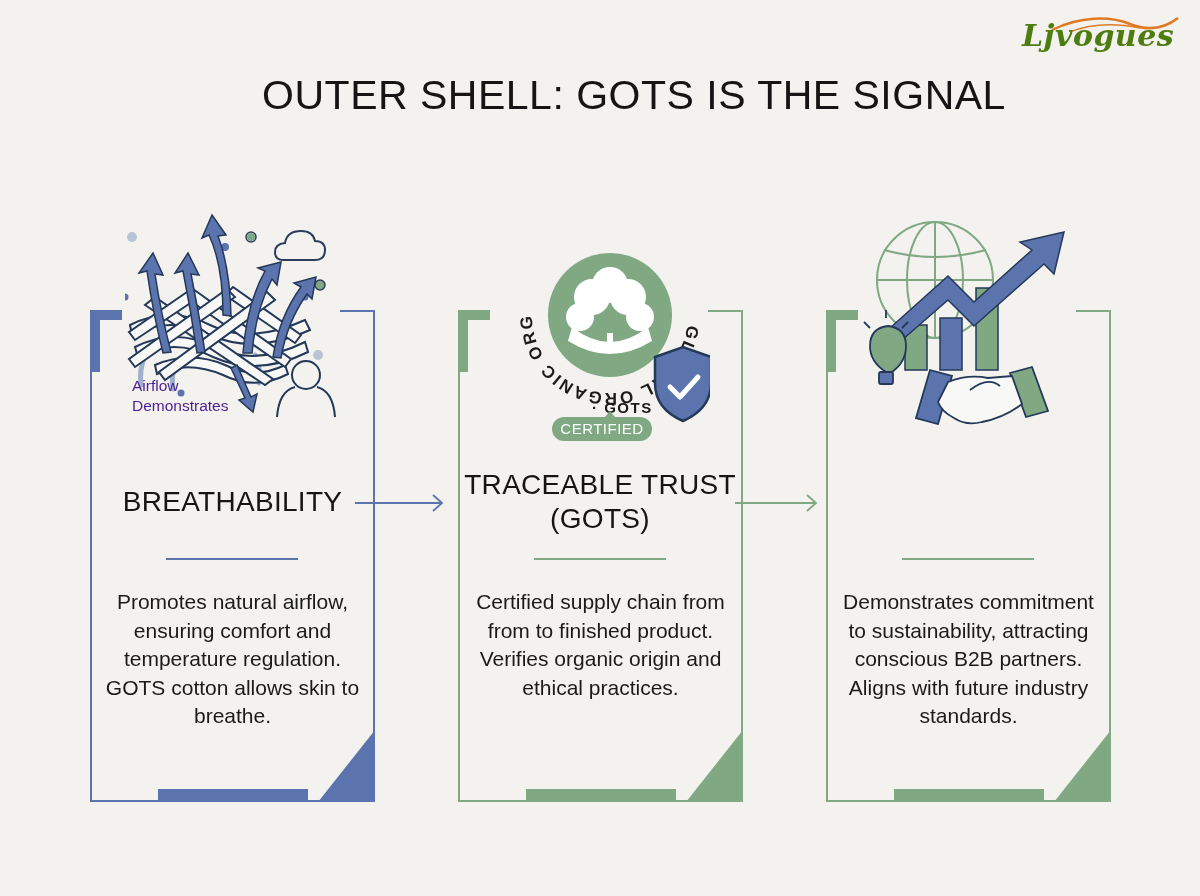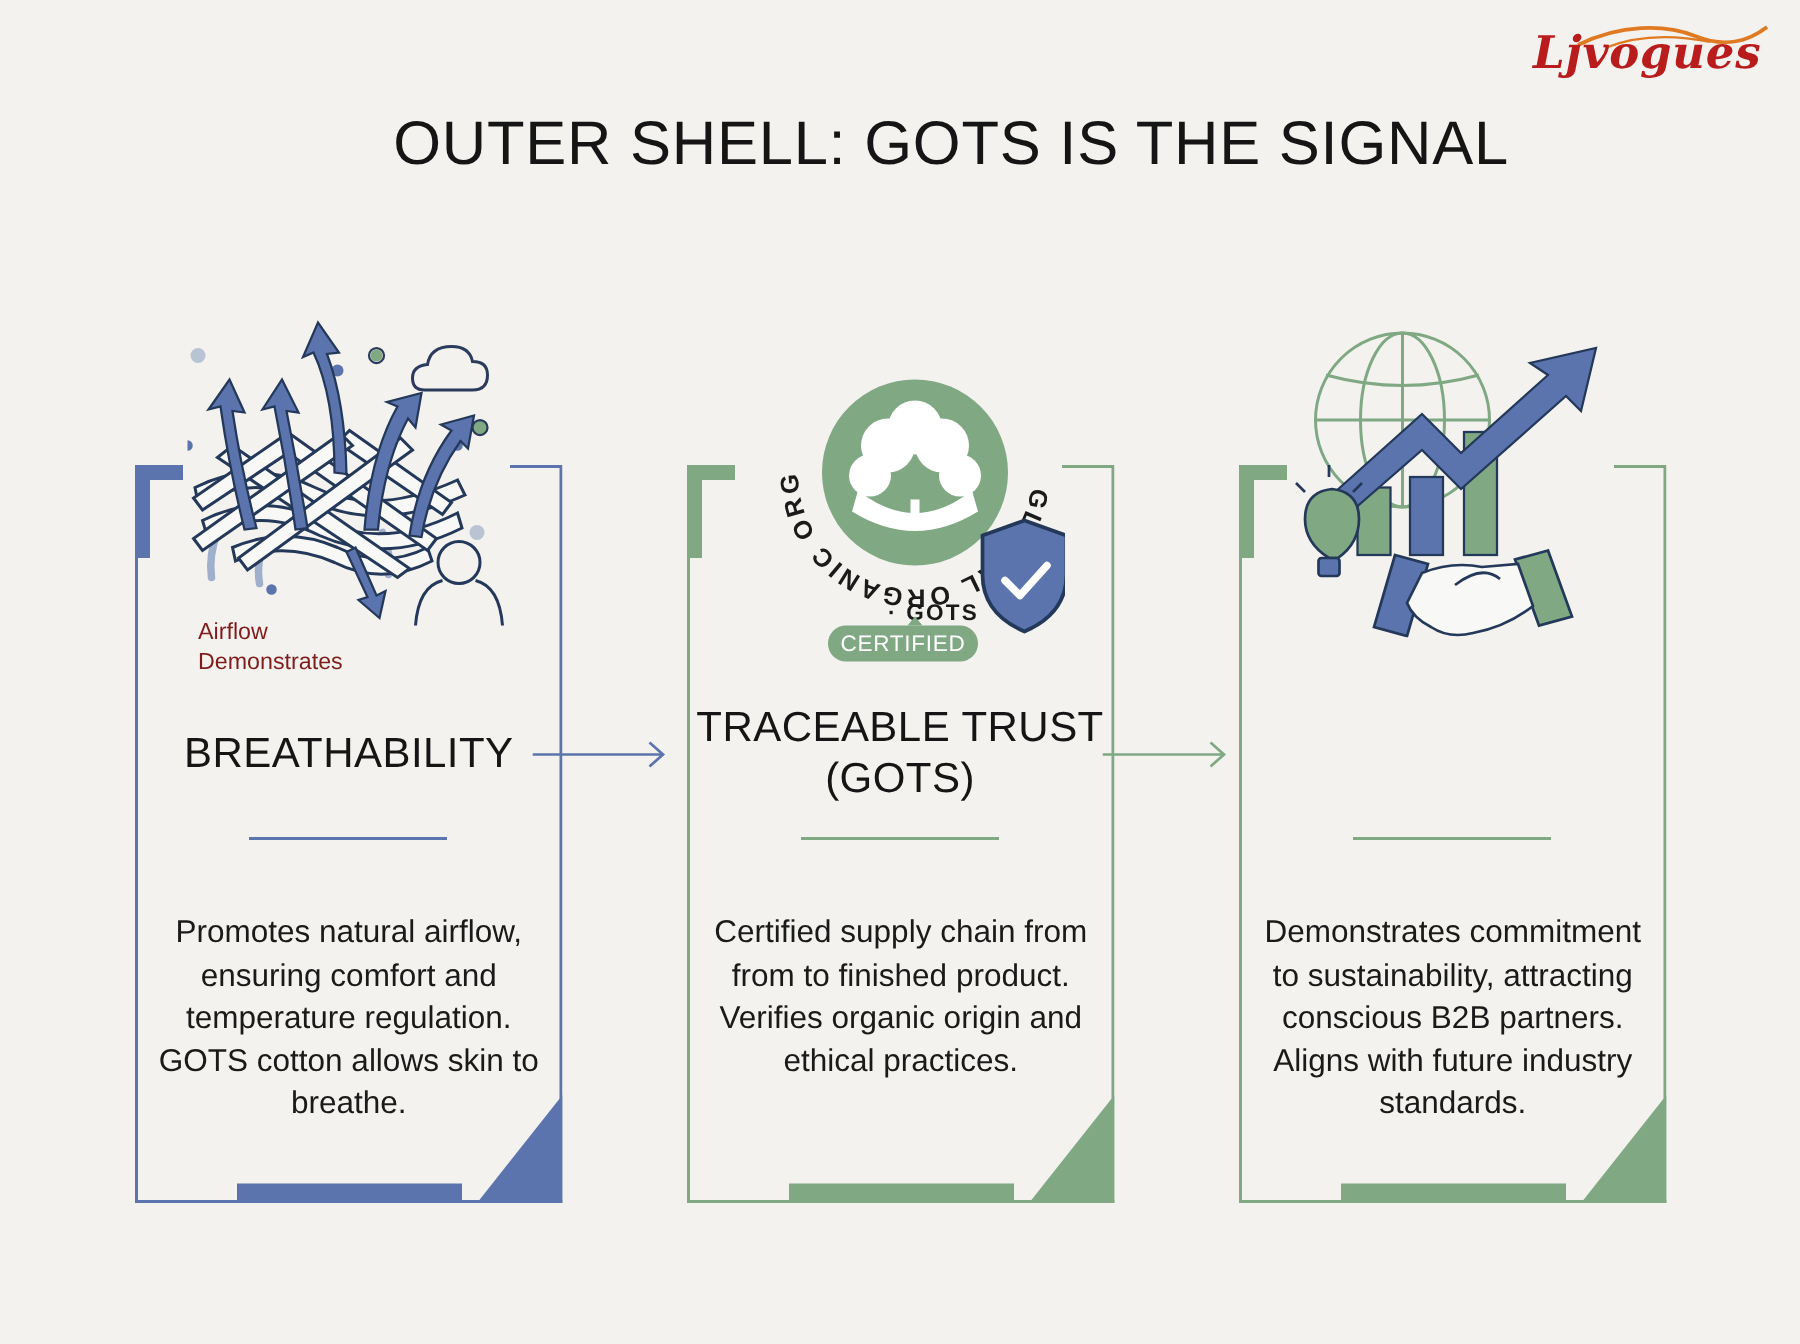--- a/index.html
+++ b/index.html
@@ -12,7 +12,7 @@
   .logo {
     position:absolute; left:1022px; top:18px;
     font-family:"DejaVu Serif", serif; font-style:italic; font-weight:bold;
-    font-size:30px; color:#b91c1c; letter-spacing:0.5px;
+    font-size:30px; color:#4d7c0f; letter-spacing:0.5px;
   }
   .logo-swoosh { position:absolute; left:1050px; top:14px; }
   .title {

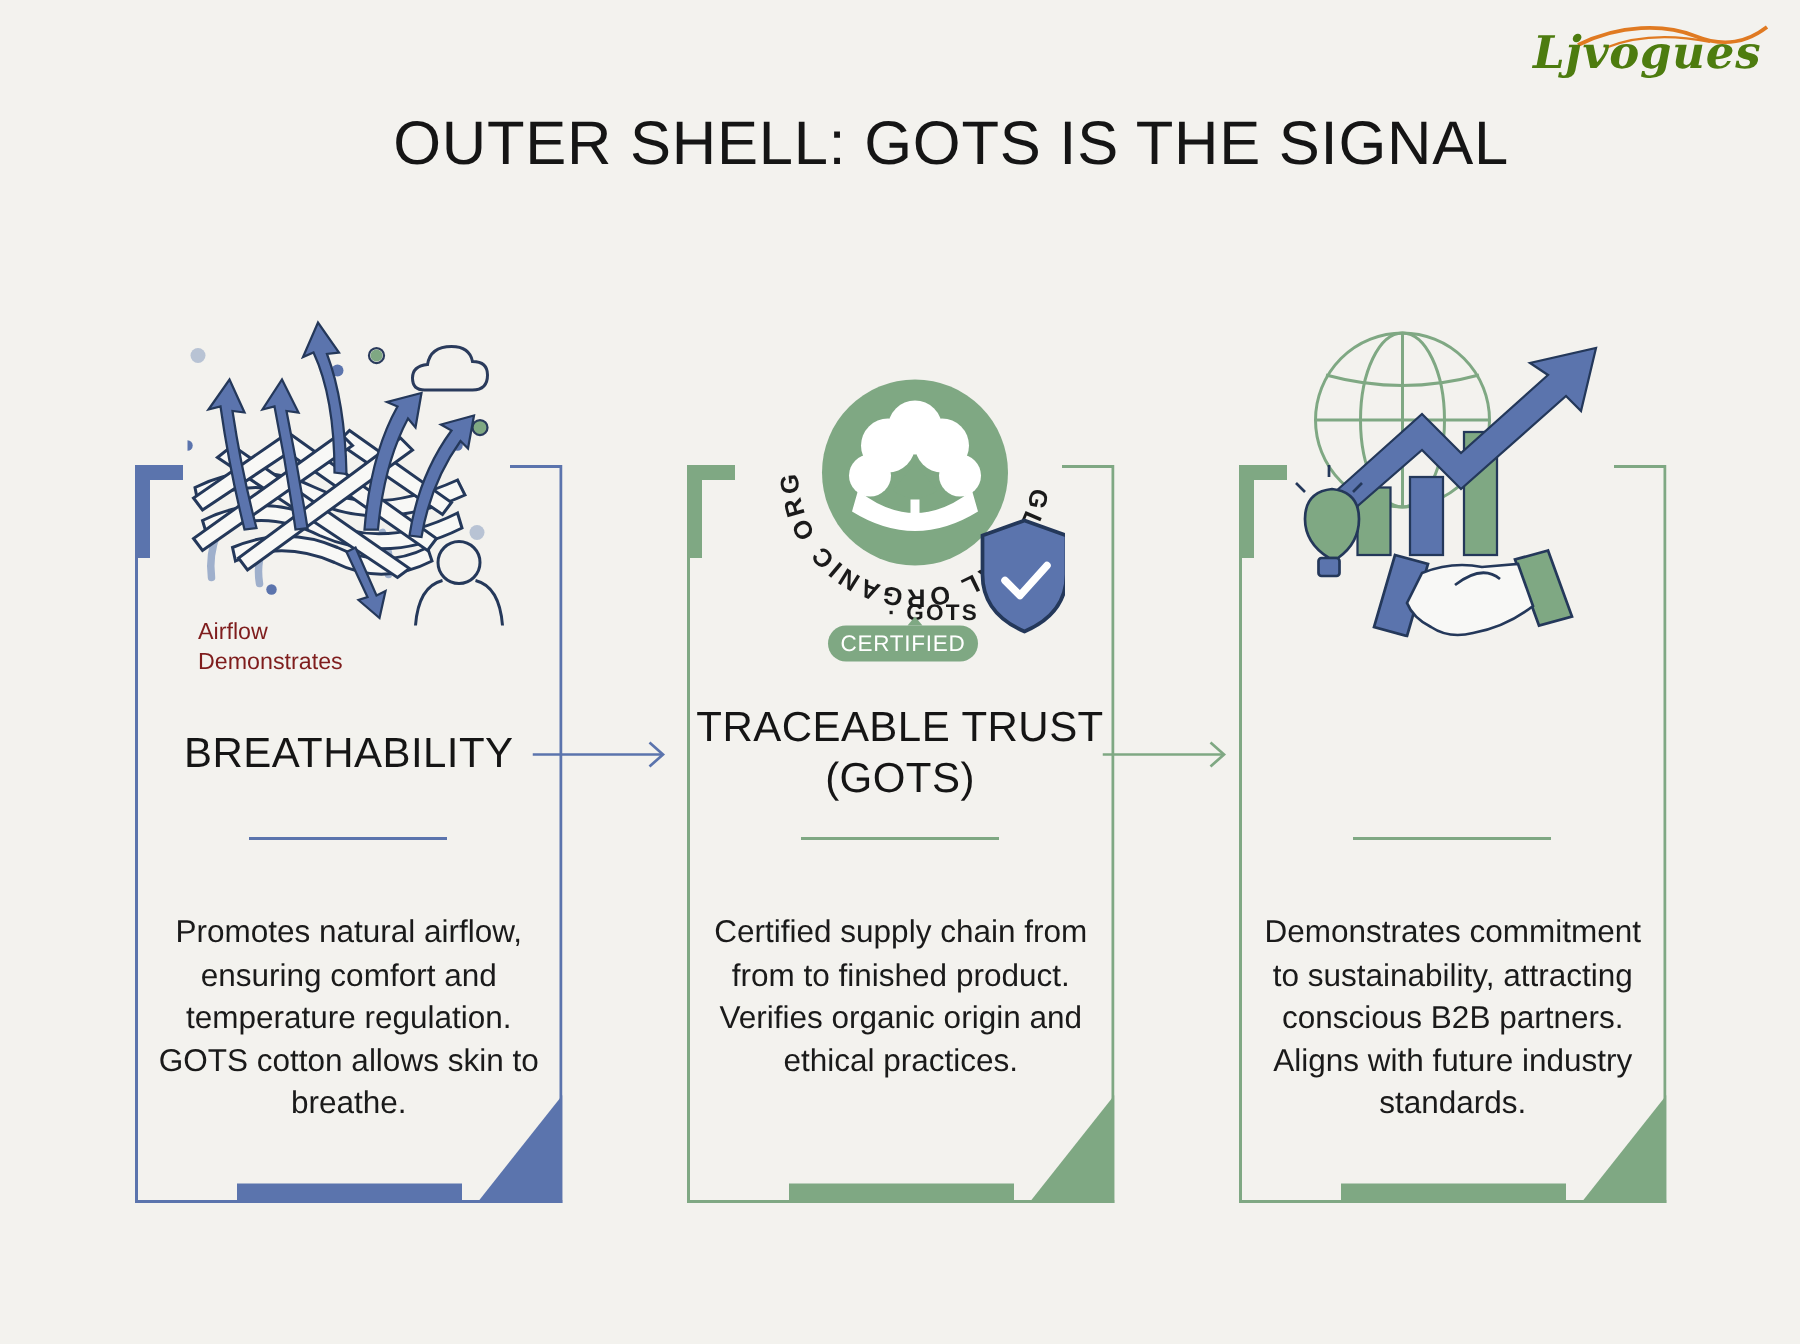--- a/index.html
+++ b/index.html
@@ -38,7 +38,7 @@
   .arrow { position:absolute; }
   .icon-wrap { position:absolute; }
   .caption {
-    position:absolute; left:132px; top:376px; font-size:15.5px; line-height:20px; color:#7f1d1d;margin-top:36px;
+    position:absolute; left:132px; top:376px; font-size:15.5px; line-height:20px; color:#4c1d95;
   }
 </style>
 </head>

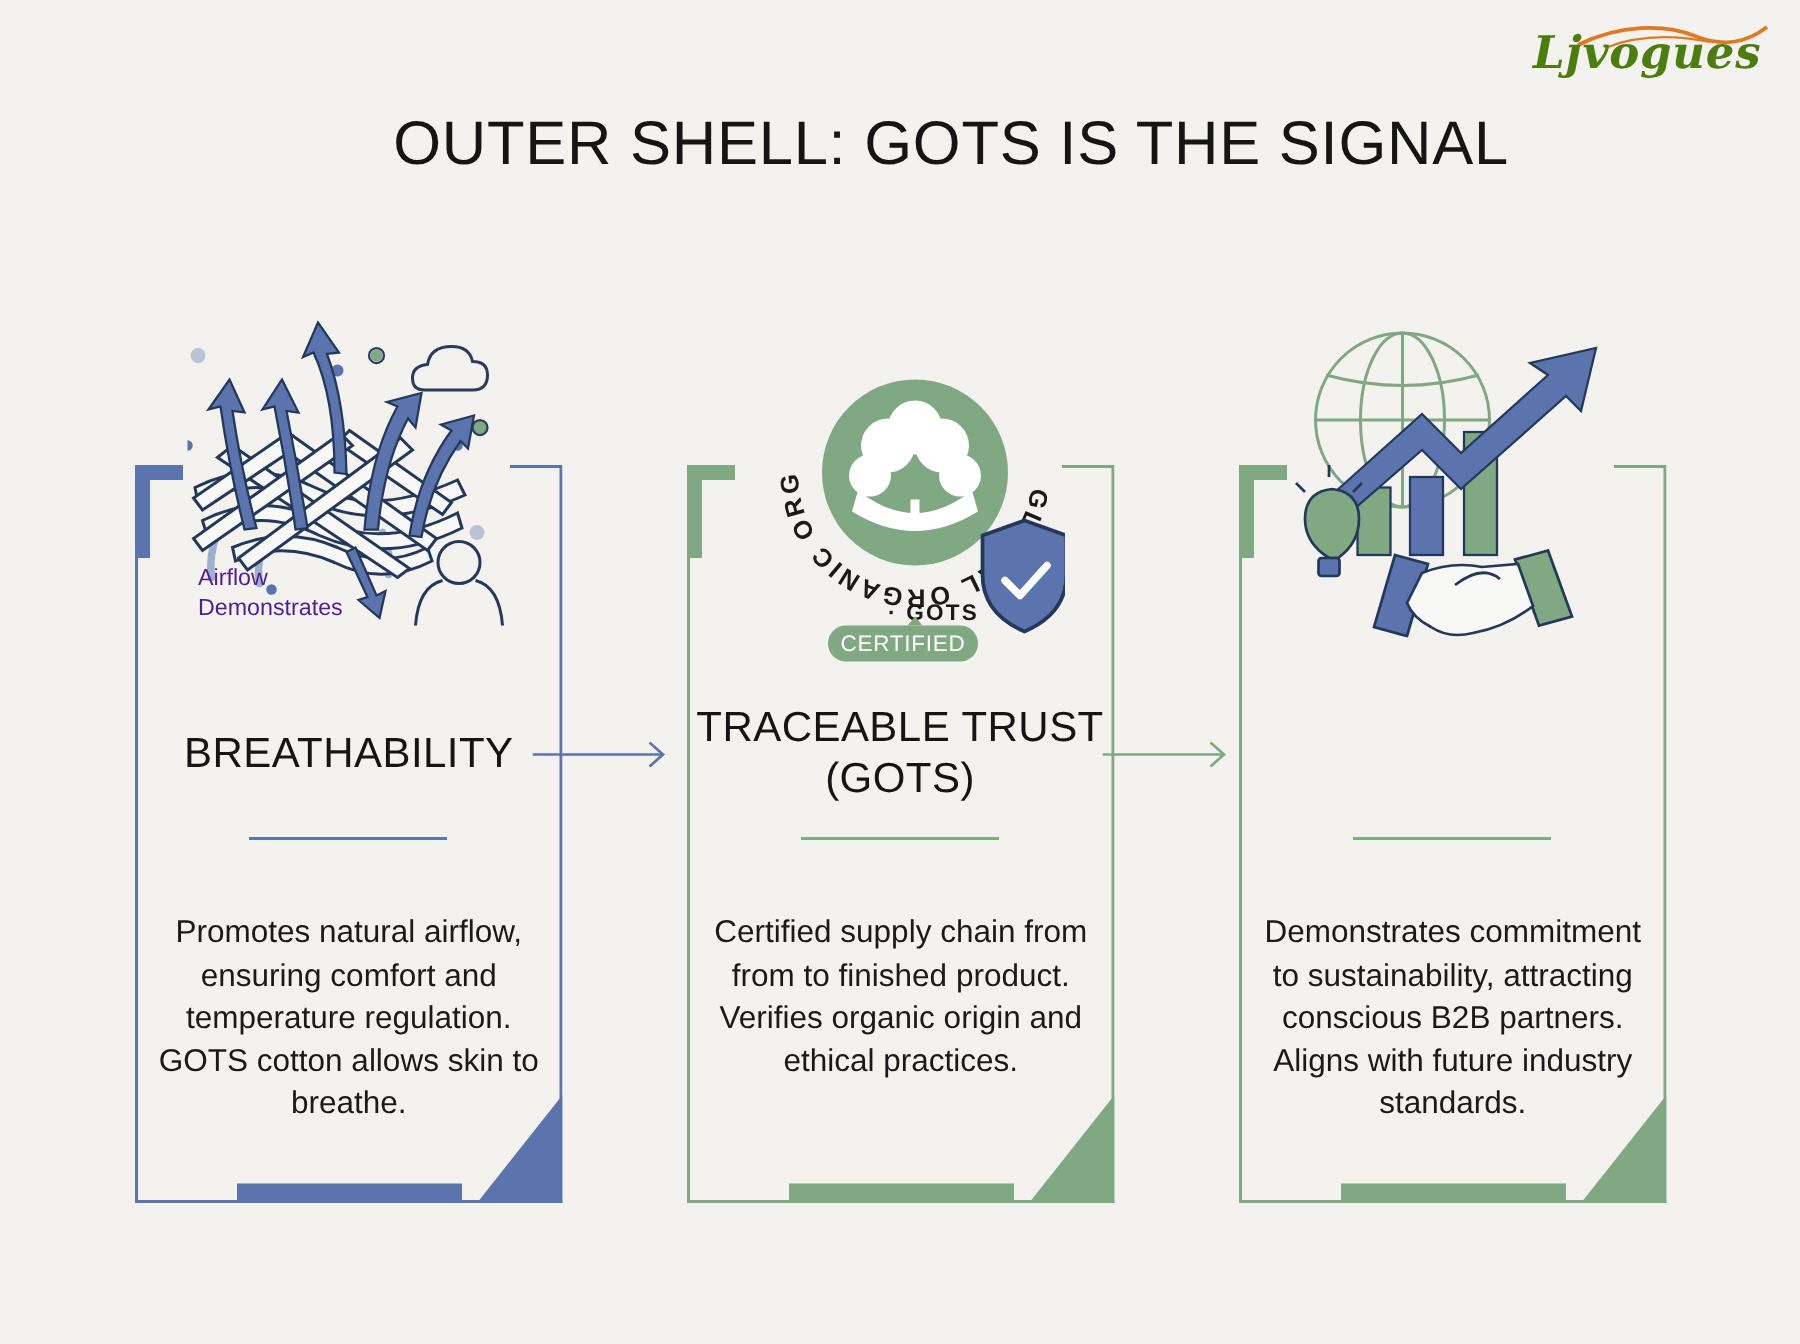--- a/index.html
+++ b/index.html
@@ -33,7 +33,7 @@
   }
   .desc {
     position:absolute; left:10px; width:265px; top:278px; text-align:center;
-    font-size:21px; line-height:28.5px; color:#1a1a1a;margin-top:20px;
+    font-size:21px; line-height:28.5px; color:#1a1a1a;
   }
   .arrow { position:absolute; }
   .icon-wrap { position:absolute; }

